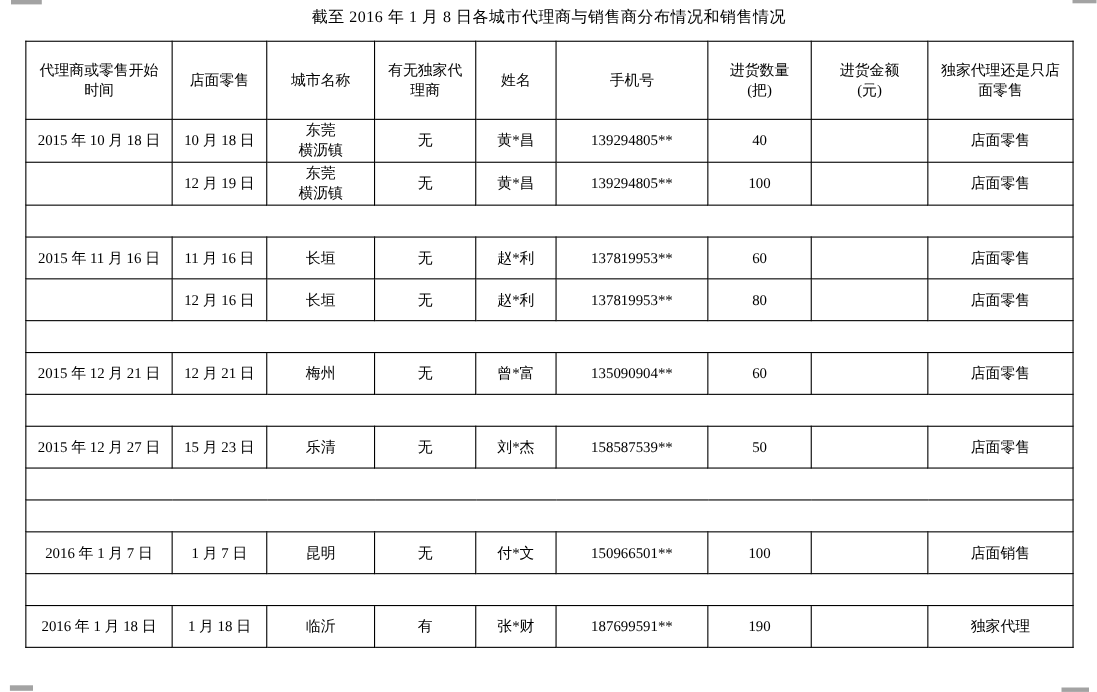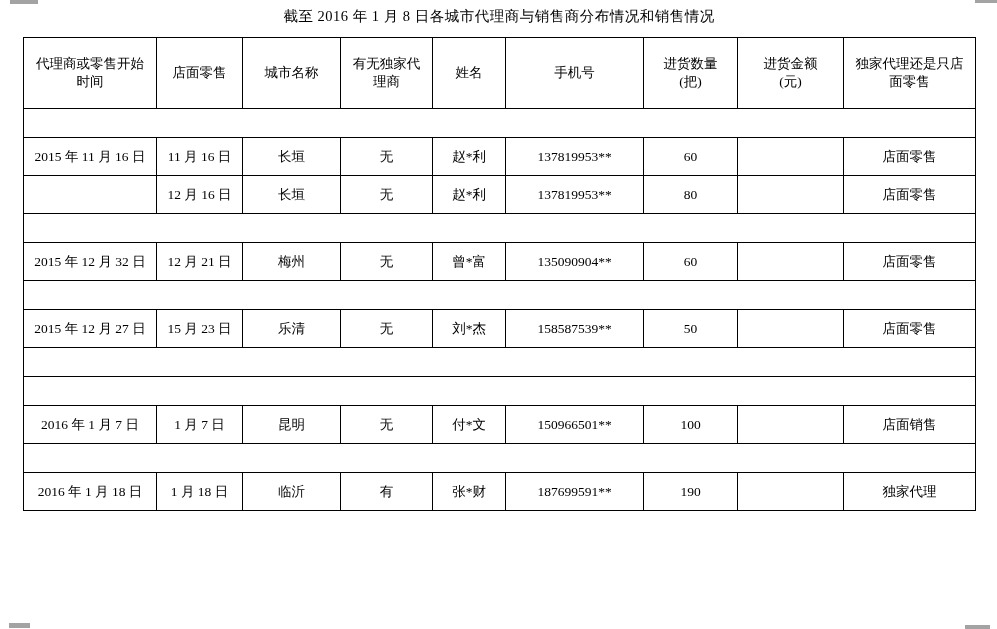--- a/index.html
+++ b/index.html
@@ -108,6 +108,18 @@
     </thead>
     <tbody id="table-body">
         <tr>
+          <td>2015 年 10 月 18 日</td>
+          <td>10 月 18 日</td>
+          <td>东莞
+横沥镇</td>
+          <td>无</td>
+          <td>黄*昌</td>
+          <td>139294805**</td>
+          <td>40</td>
+          <td></td>
+          <td>店面零售</td>
+        </tr>
+        <tr>
           <td colspan="9" class="spacer"></td>
         </tr>
         <tr>

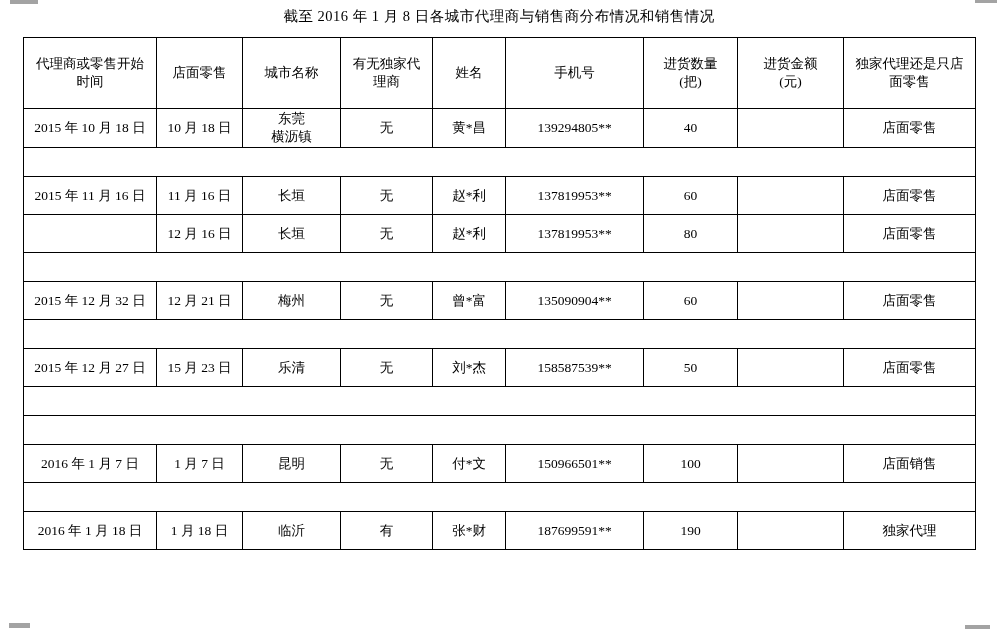--- a/index.html
+++ b/index.html
@@ -120,6 +120,18 @@
           <td>店面零售</td>
         </tr>
         <tr>
+          <td></td>
+          <td>12 月 19 日</td>
+          <td>东莞
+横沥镇</td>
+          <td>无</td>
+          <td>黄*昌</td>
+          <td>139294805**</td>
+          <td>100</td>
+          <td></td>
+          <td>店面零售</td>
+        </tr>
+        <tr>
           <td colspan="9" class="spacer"></td>
         </tr>
         <tr>

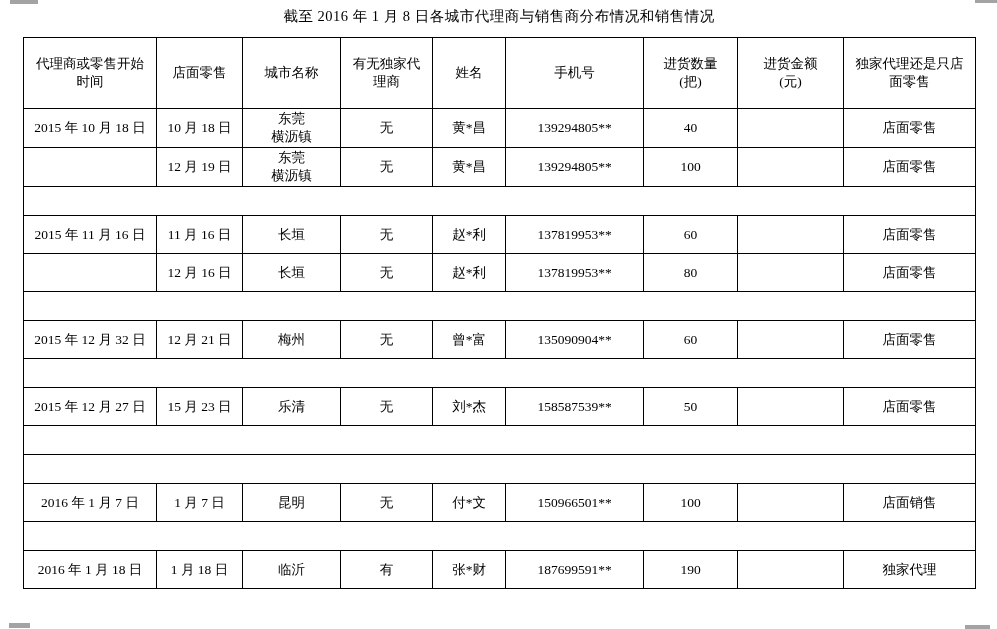--- a/index.html
+++ b/index.html
@@ -160,7 +160,7 @@
           <td colspan="9" class="spacer"></td>
         </tr>
         <tr>
-          <td>2015 年 12 月 32 日</td>
+          <td>2015 年 12 月 21 日</td>
           <td>12 月 21 日</td>
           <td>梅州</td>
           <td>无</td>

